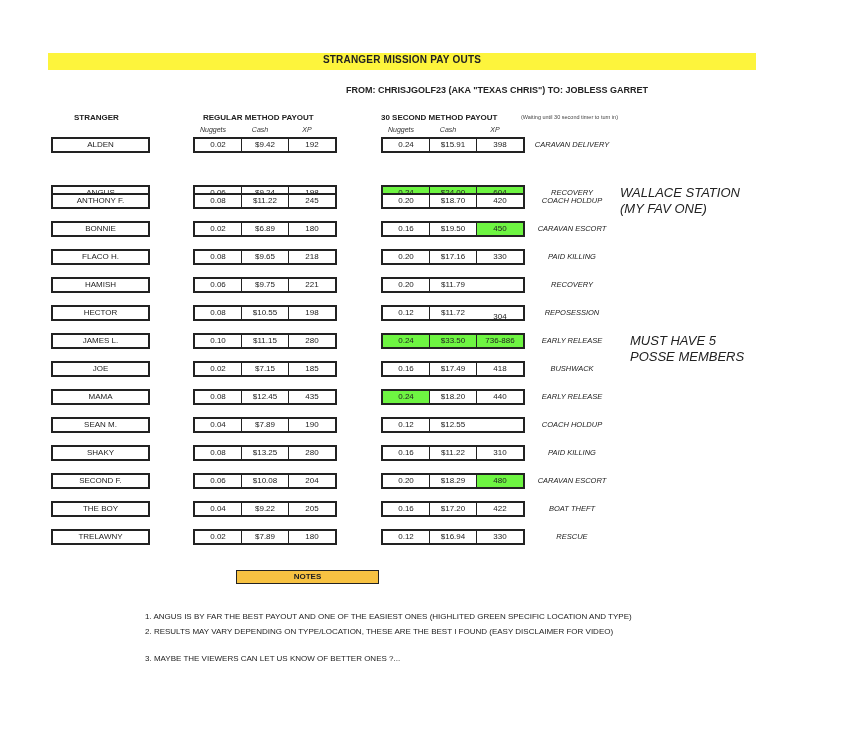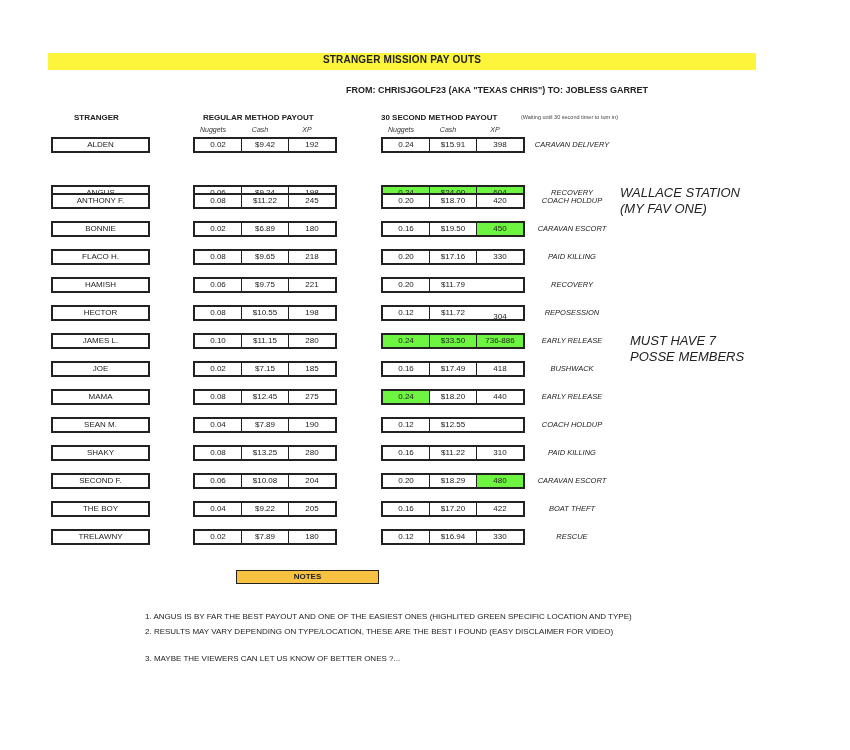--- a/index.html
+++ b/index.html
@@ -156,7 +156,7 @@
         <div class="cell c3 green">736-886</div>
       </div>
       <div class="type">EARLY RELEASE</div>
-      <div class="extra" style="left:626px;">MUST HAVE 7 POSSE MEMBERS</div>
+      <div class="extra" style="left:626px;">MUST HAVE 5 POSSE MEMBERS</div>
     </div>
     <div class="row" style="top: 361px;">
       <div class="namebox">JOE</div>

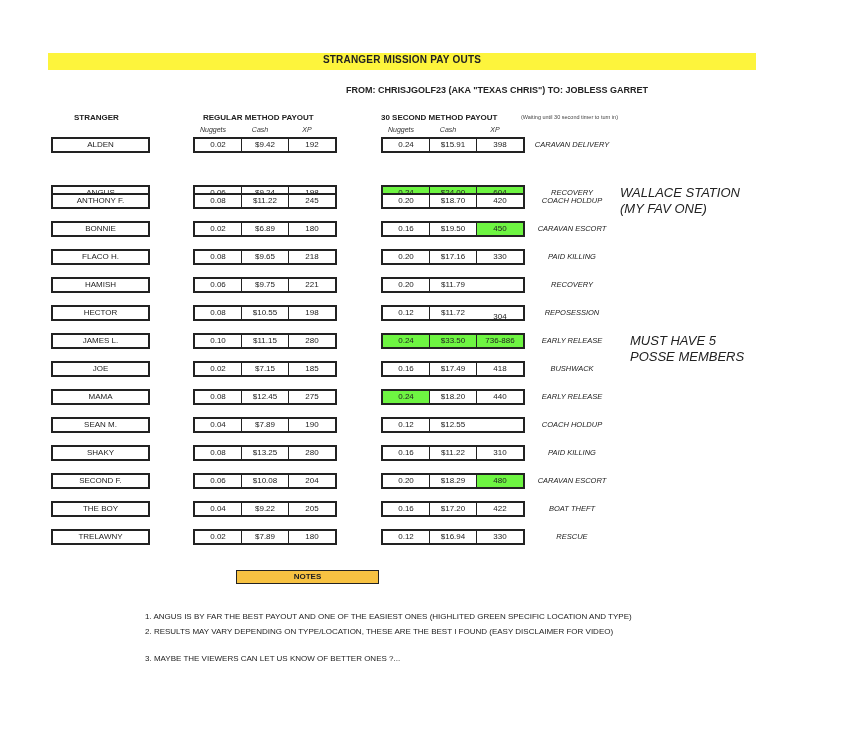--- a/index.html
+++ b/index.html
@@ -177,7 +177,7 @@
       <div class="triple" style="left:189px;">
         <div class="cell c1">0.08</div>
         <div class="cell c2">$12.45</div>
-        <div class="cell c3">275</div>
+        <div class="cell c3">435</div>
       </div>
       <div class="triple" style="left:377px;">
         <div class="cell c1 green">0.24</div>

